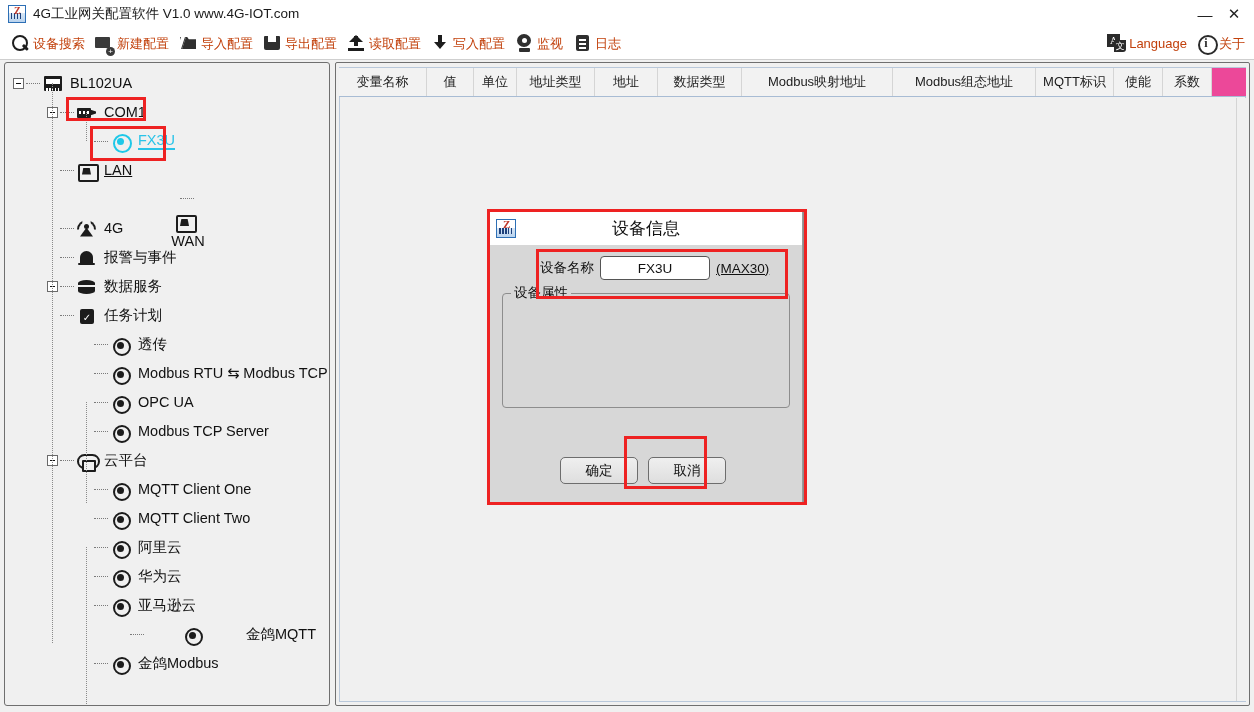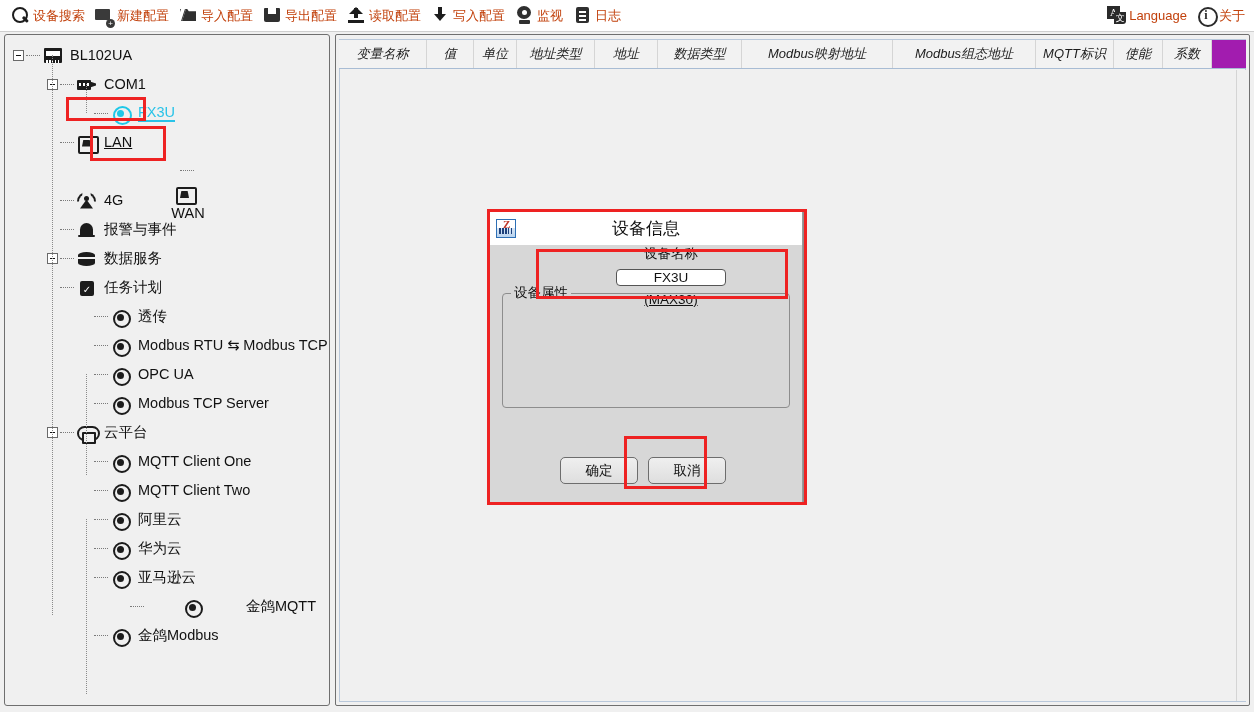--- a/index.html
+++ b/index.html
@@ -460,6 +460,14 @@
 
 <div class="app">
 
+  <div class="titlebar">
+    <div class="title-icon"></div>
+    <div class="title-text">4G工业网关配置软件 V1.0 www.4G-IOT.com</div>
+    <div class="win-controls">
+      <div class="win-btn">—</div>
+      <div class="win-btn close">✕</div>
+    </div>
+  </div>
 
   <div class="toolbar">
 

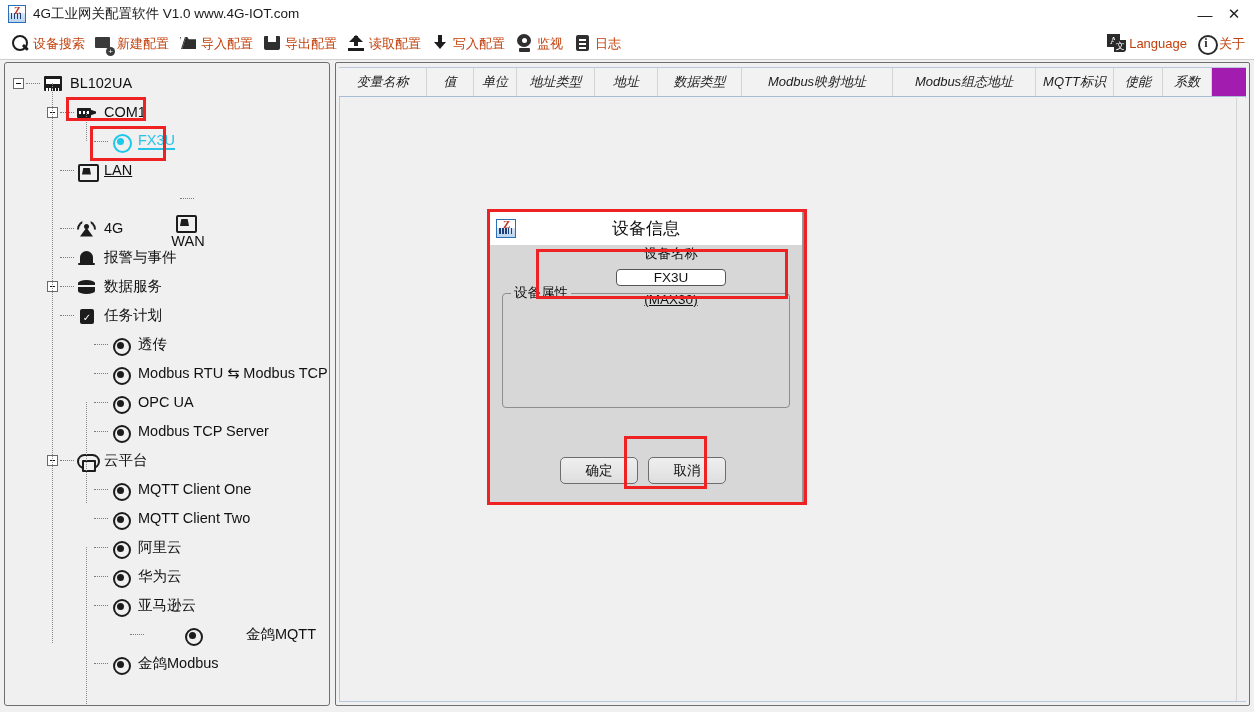--- a/index.html
+++ b/index.html
@@ -334,11 +334,10 @@
   .thead {
     height: 30px; flex: 0 0 30px;
     display: flex;
-    background: #a21caf;
+    background: #ec4899;
     border-bottom: 1px solid #a8bcd4;
     margin: 4px 3px 0 3px;
     border-top: 1px solid #b9c8da;
-    font-style: italic;
   }
   .th {
     display: flex; align-items: center; justify-content: center;

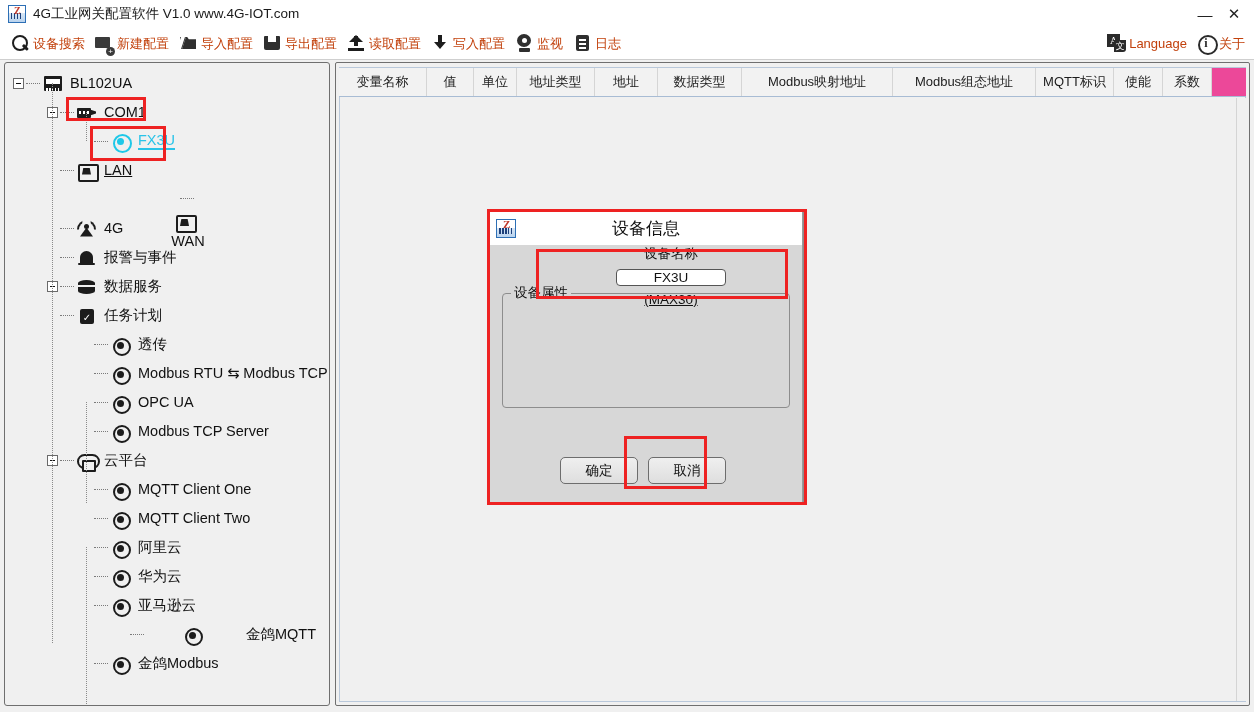--- a/index.html
+++ b/index.html
@@ -405,7 +405,6 @@
     height: 46px;
     padding-left: 50px;
     gap: 6px;
-    flex-direction: column;
   }
   .lbl-name { font-size: 13.5px; color: #111; }
   .inp-name {

